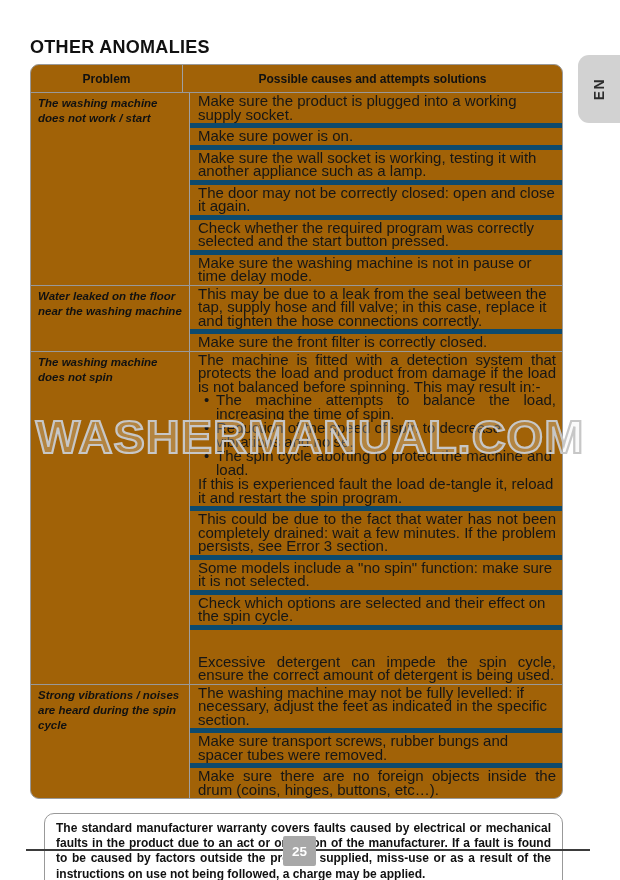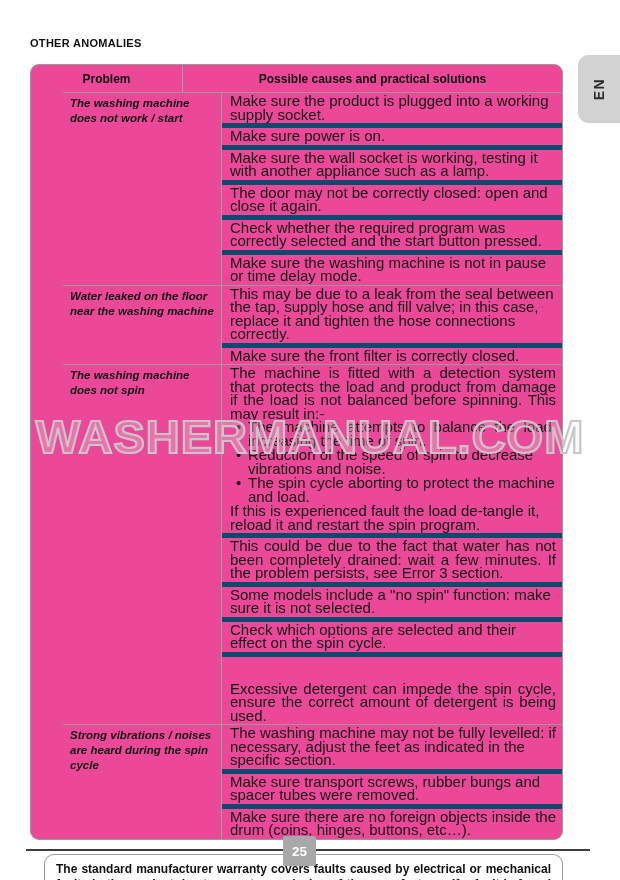--- a/index.html
+++ b/index.html
@@ -9,7 +9,7 @@
   }
   .title {
     position:absolute; left:30px; top:37px;
-    font-size:11px; font-weight:bold; letter-spacing:0.3px; color:#111;
+    font-size:18px; font-weight:bold; letter-spacing:0.3px; color:#111;
   }
   
   .en-tab {

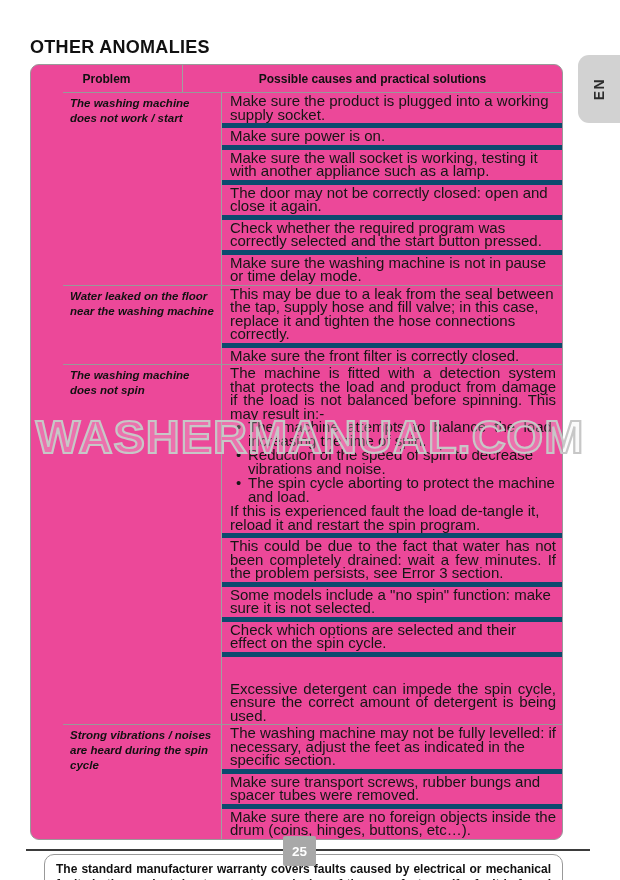--- a/index.html
+++ b/index.html
@@ -24,7 +24,7 @@
   
   .content { position:absolute; left:30px; top:64px; width:533px; }
   .ttable {
-    border:1.5px solid #999; border-radius:9px; overflow:hidden; background:#ec4899;
+    border:1.5px solid #999; border-radius:9px; overflow:hidden; background:#a16207;
   }
   .thead { display:flex; min-height:27px; }
   .thead .hcell {

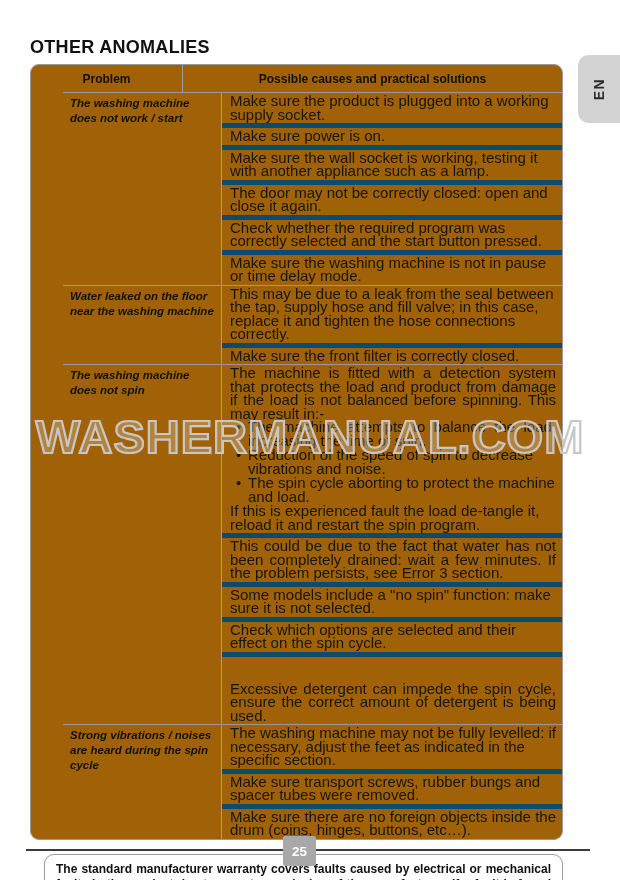--- a/index.html
+++ b/index.html
@@ -95,7 +95,7 @@
 
       <div class="thead">
         <div class="hcell c1">Problem</div>
-        <div class="hcell c2">Possible causes and practical solutions</div>
+        <div class="hcell c2">Possible causes and attempts solutions</div>
       </div>
 
       <div class="trow">

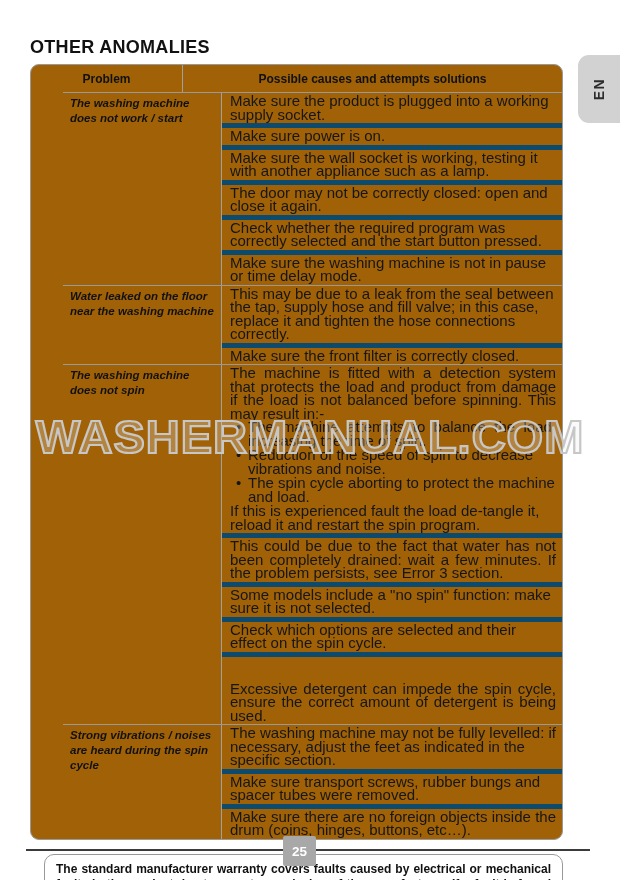--- a/index.html
+++ b/index.html
@@ -33,7 +33,7 @@
   }
   .hcell.c1 { width:147px; border-right:1px solid #a0a0a0; }
   .hcell.c2 { flex:1; }
-  .trow { display:flex; border-top:1.6px solid #999;margin-left:32px; }
+  .trow { display:flex; border-top:1.6px solid #999; }
   .cell-problem {
     width:147px; border-right:1px solid #a0a0a0; padding:3px 4px 3px 7px;
     font-weight:bold; font-style:italic; font-size:11.5px; line-height:15px; color:#111;

